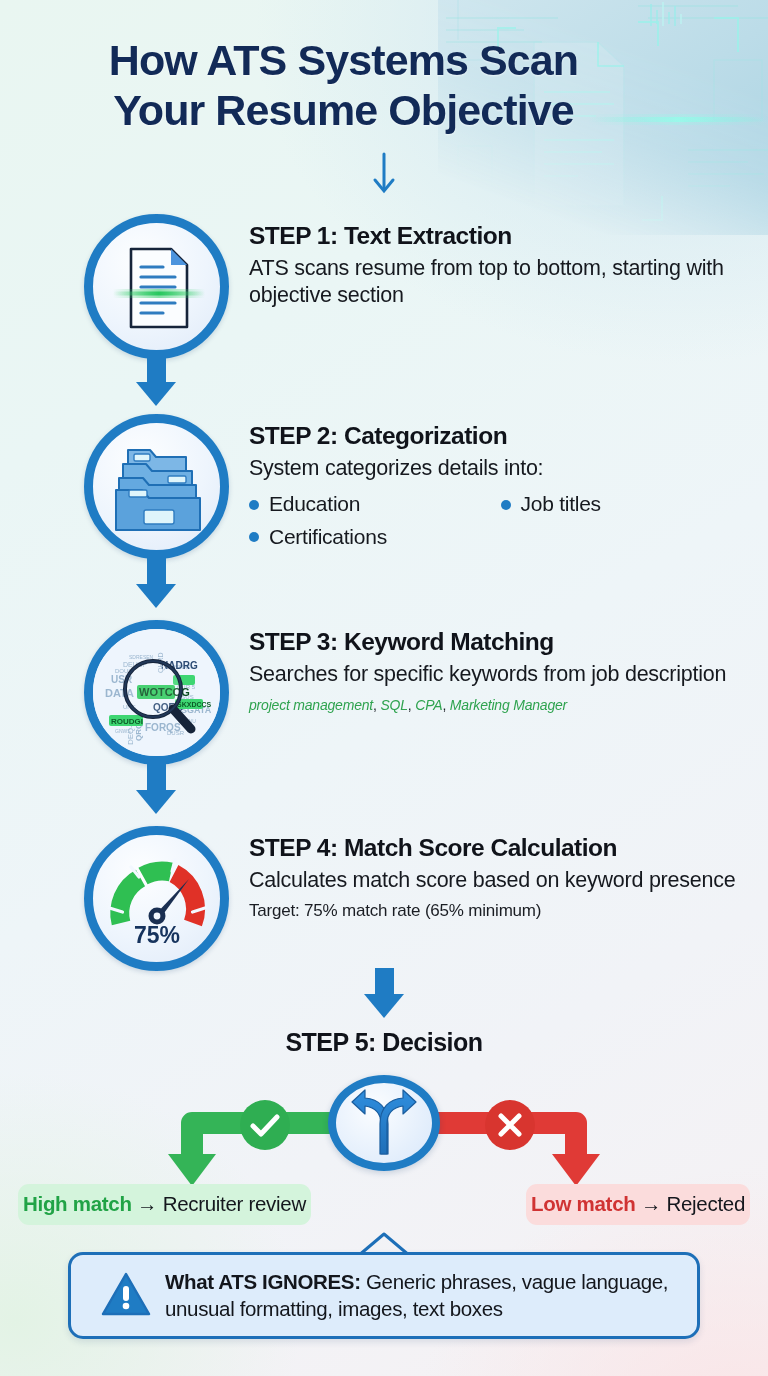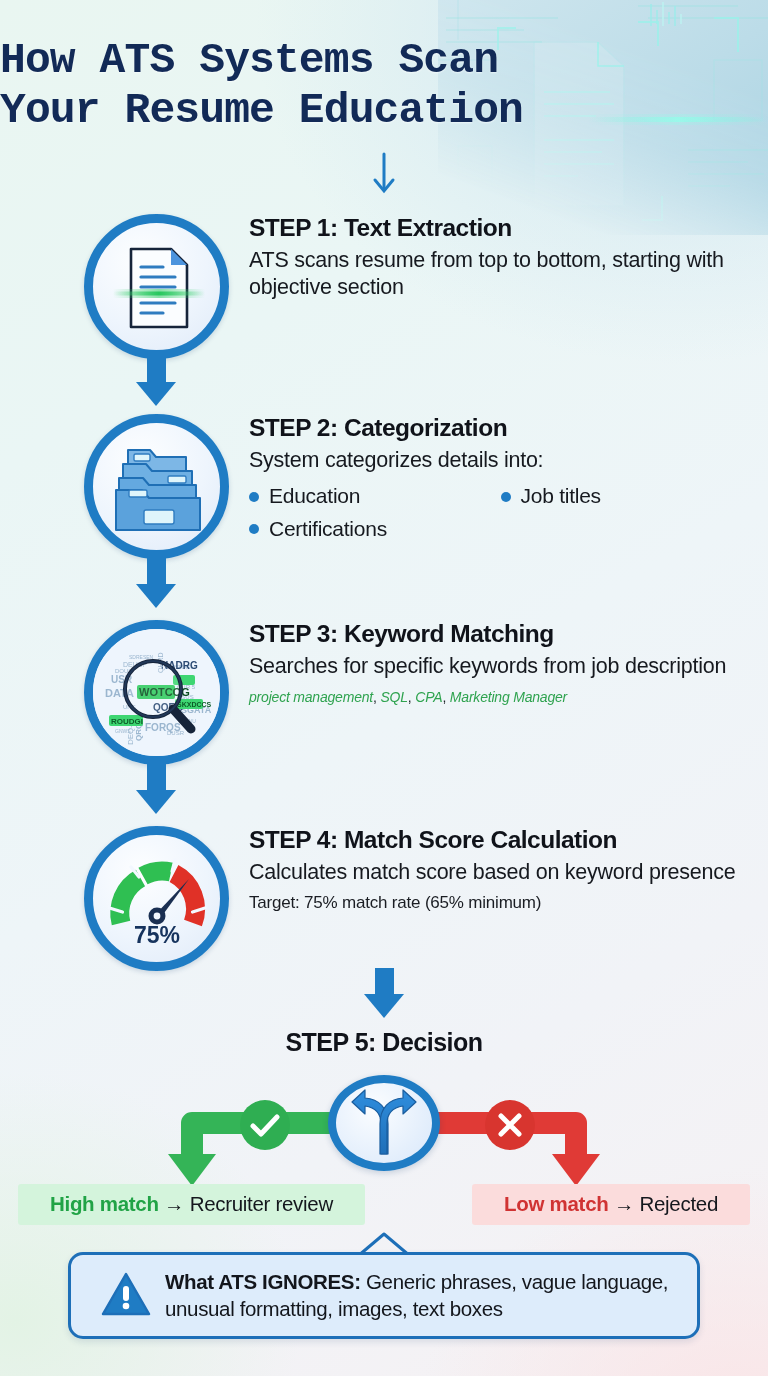--- a/index.html
+++ b/index.html
@@ -25,9 +25,9 @@
 
   
   .title{
-    position:absolute;top:36px;left:0;width:687px;text-align:left;
+    position:absolute;top:36px;left:0;width:687px;text-align:center;
     color:#122a57;font-weight:bold;font-size:43px;line-height:1.16;
-    letter-spacing:-.9px;font-family:Liberation Mono, monospace;
+    letter-spacing:-.9px;font-family:Liberation Sans, sans-serif;
     text-shadow:0 1px 2px rgba(255,255,255,.6);
   }
   .title span{display:block;}

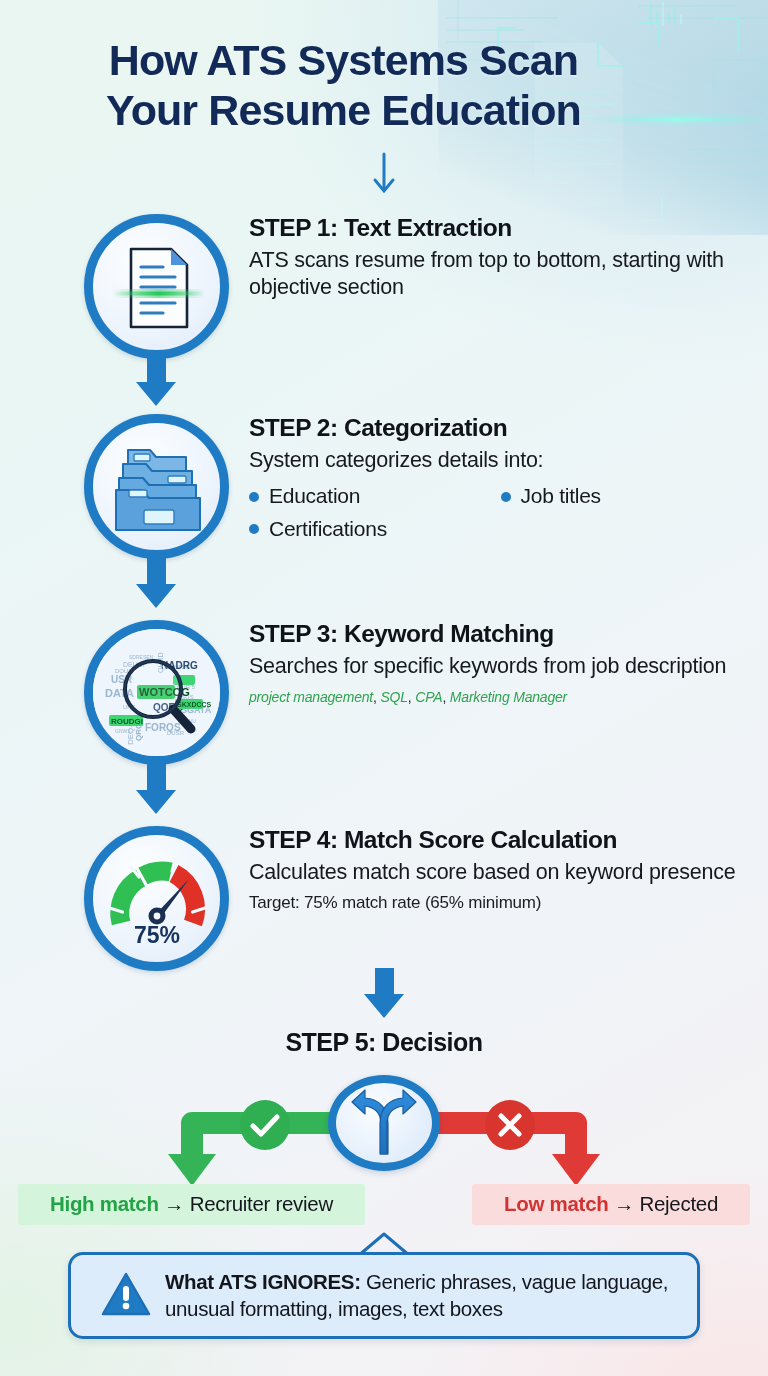--- a/index.html
+++ b/index.html
@@ -144,7 +144,7 @@
 
   <div class="title">
     <span>How ATS Systems Scan</span>
-    <span>Your Resume Education</span>
+    <span>Your Resume Objective</span>
   </div>
 
   <div class="top-arrow">

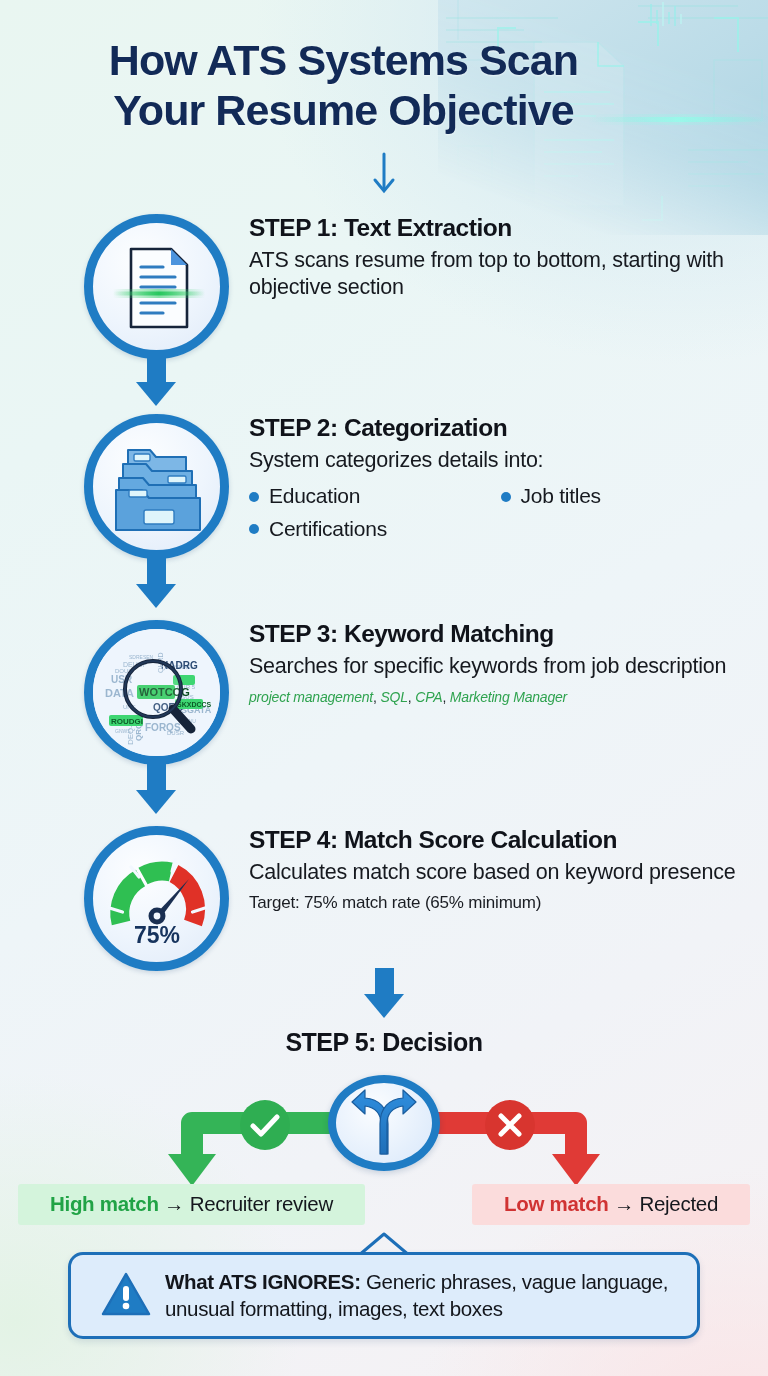--- a/index.html
+++ b/index.html
@@ -46,7 +46,7 @@
   }
   .badge .art{position:absolute;inset:9px;border-radius:50%;overflow:hidden;display:flex;align-items:center;justify-content:center;}
 
-  .txt{position:absolute;left:249px;right:16px;top:0;}
+  .txt{position:absolute;left:249px;right:16px;top:8px;}
   .h{font-size:24.5px;font-weight:bold;color:#10131a;letter-spacing:-.5px;line-height:1.15;margin-bottom:5px;}
   .p{font-size:21.5px;color:#16191f;line-height:1.26;letter-spacing:-.25px;}
   .sub{font-size:17px;color:#1a1d23;margin-top:7px;letter-spacing:-.2px;}

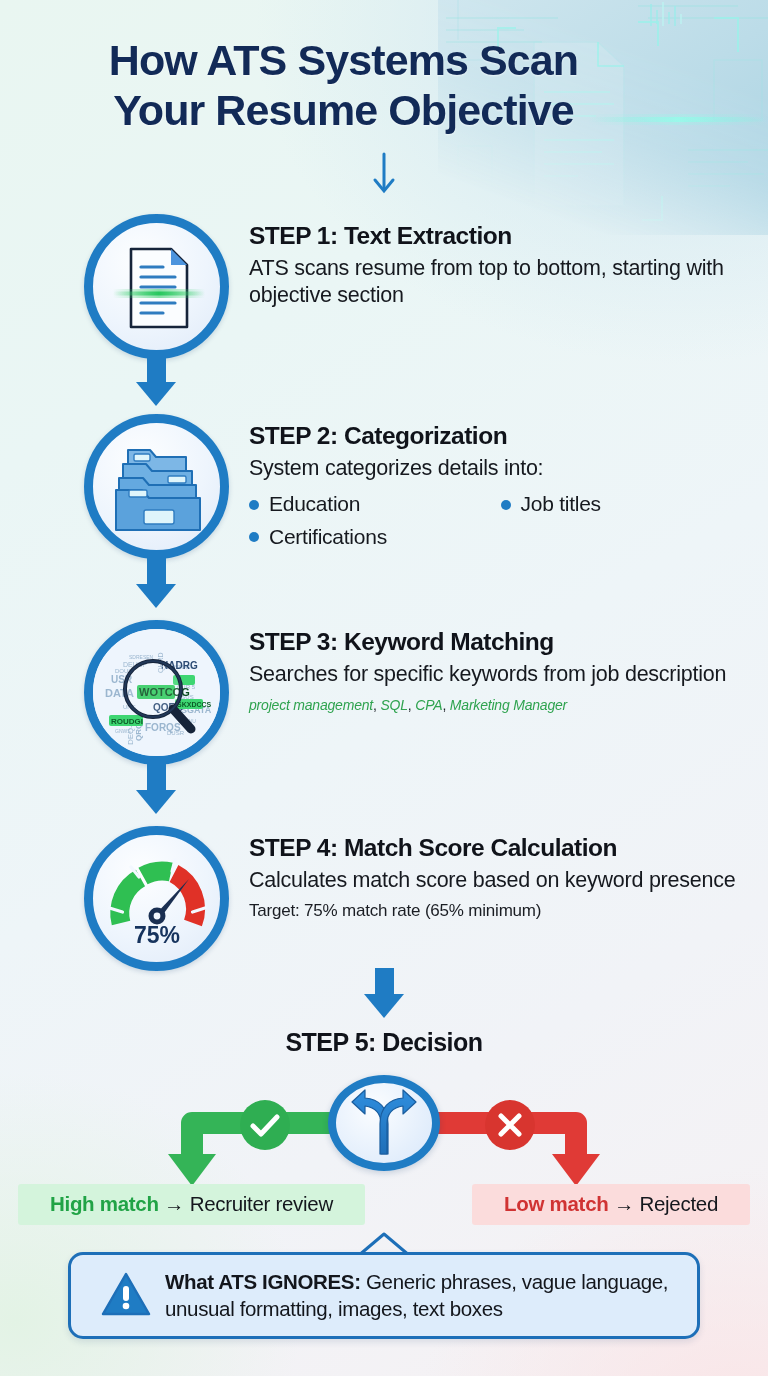--- a/index.html
+++ b/index.html
@@ -63,7 +63,7 @@
   
   .s5title{position:absolute;left:0;width:768px;text-align:center;font-size:25px;font-weight:bold;color:#10131a;letter-spacing:-.5px;}
   .pill{
-    position:absolute;border-radius:3px;padding:8px 32px;font-size:20.5px;letter-spacing:-.3px;
+    position:absolute;border-radius:11px;padding:8px 5px;font-size:20.5px;letter-spacing:-.3px;
     color:#14171d;white-space:nowrap;line-height:1.2;
   }
   .pill b{font-weight:bold;}

